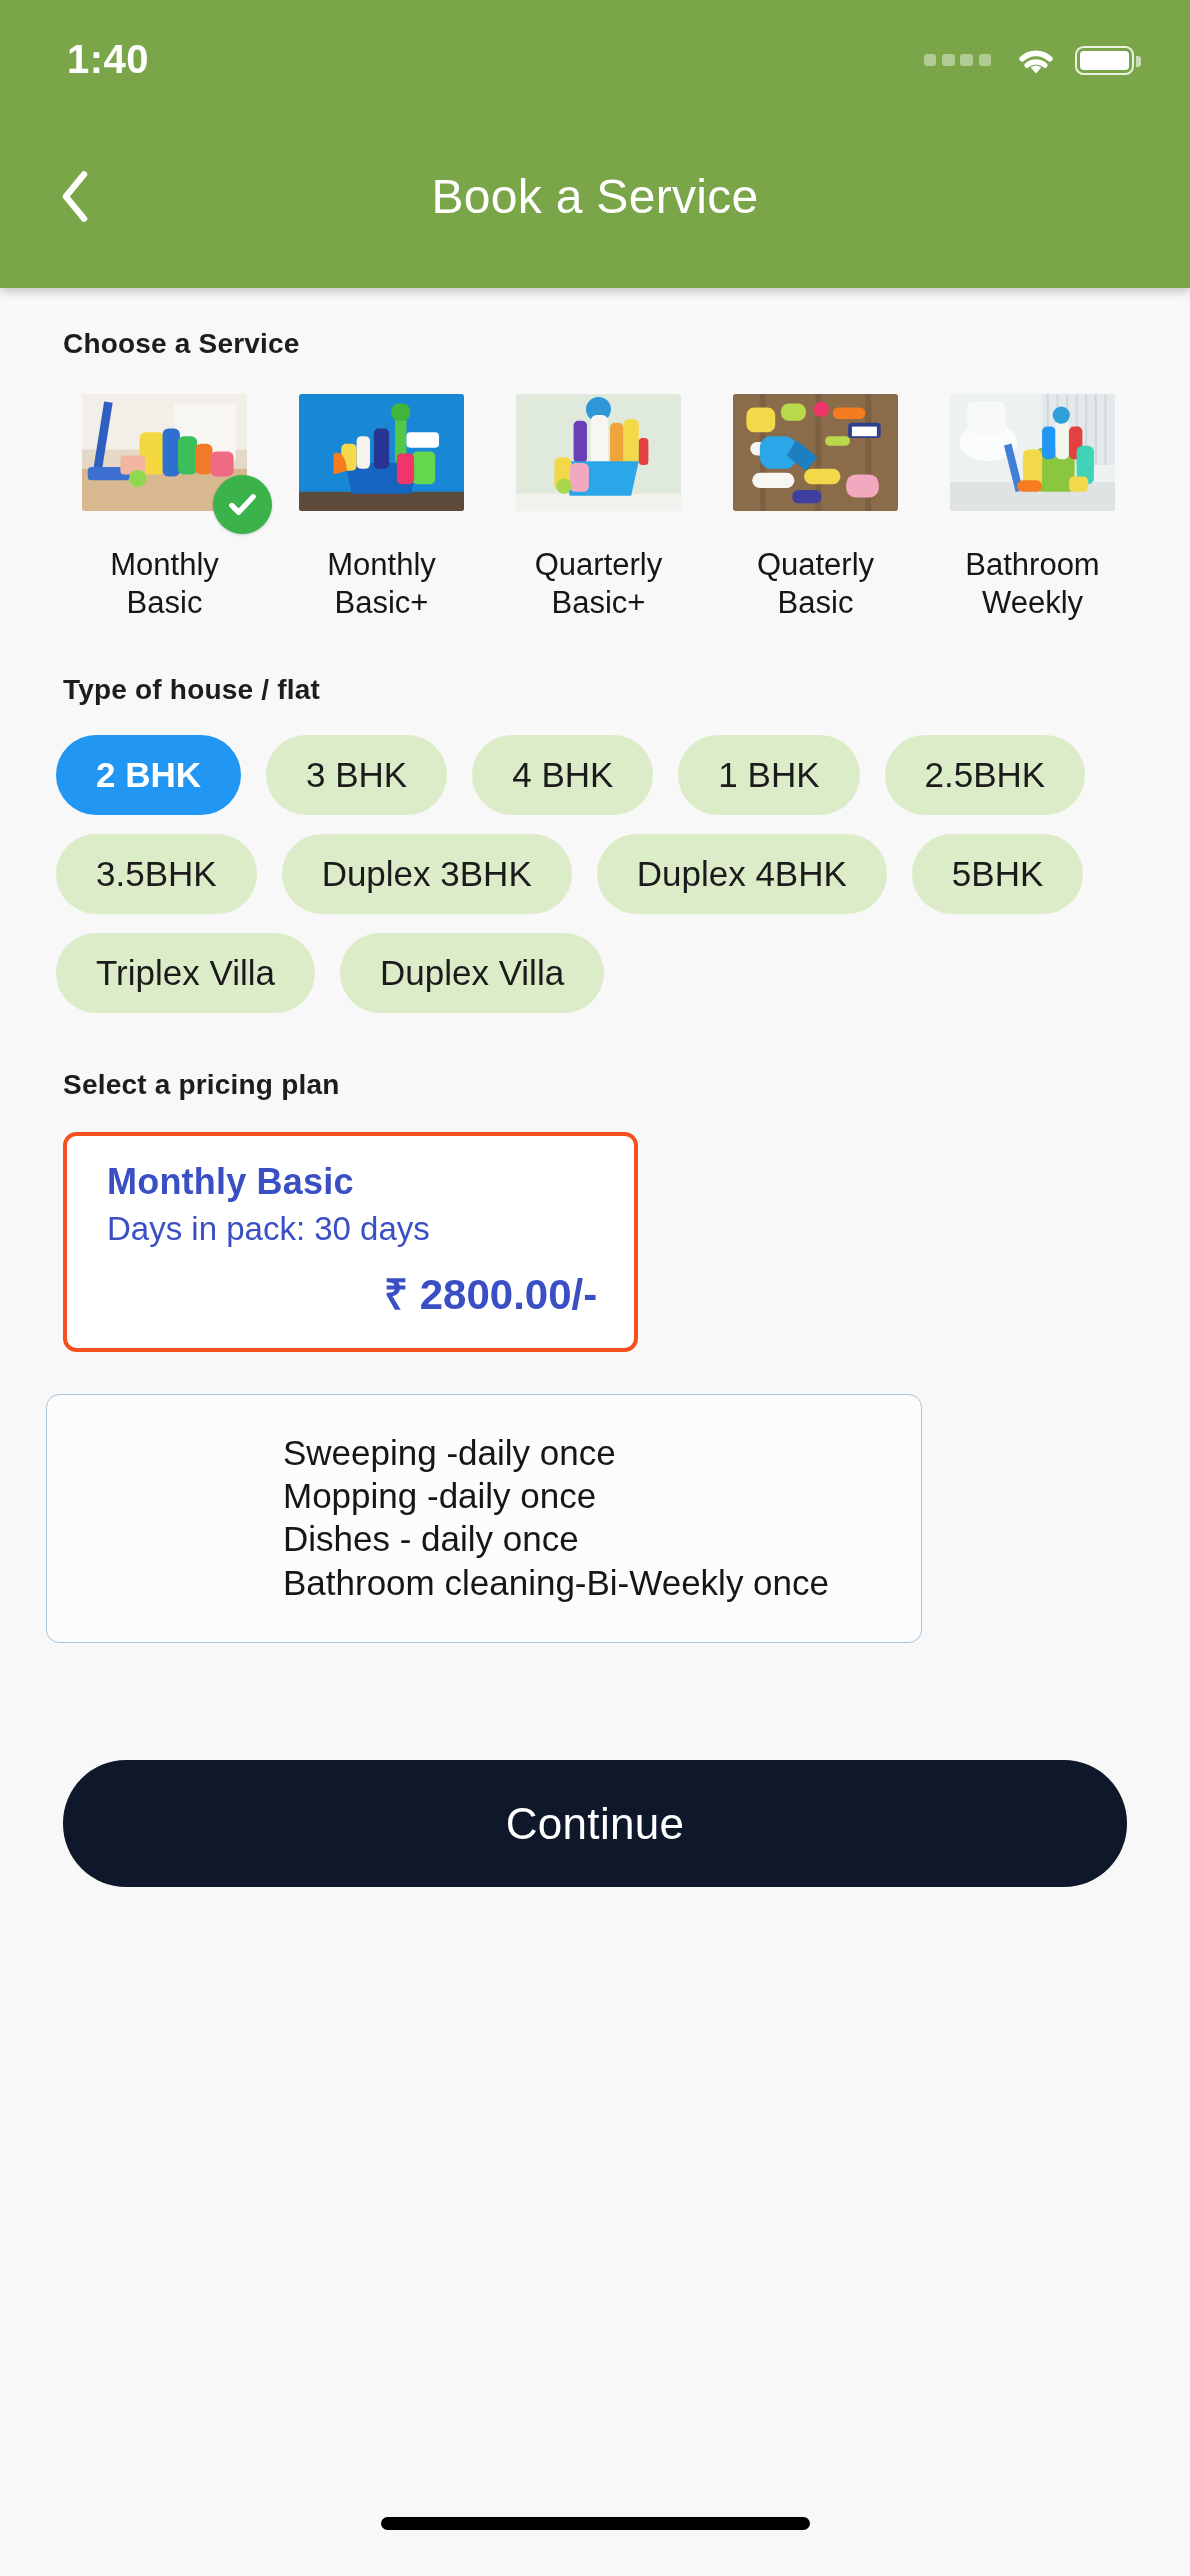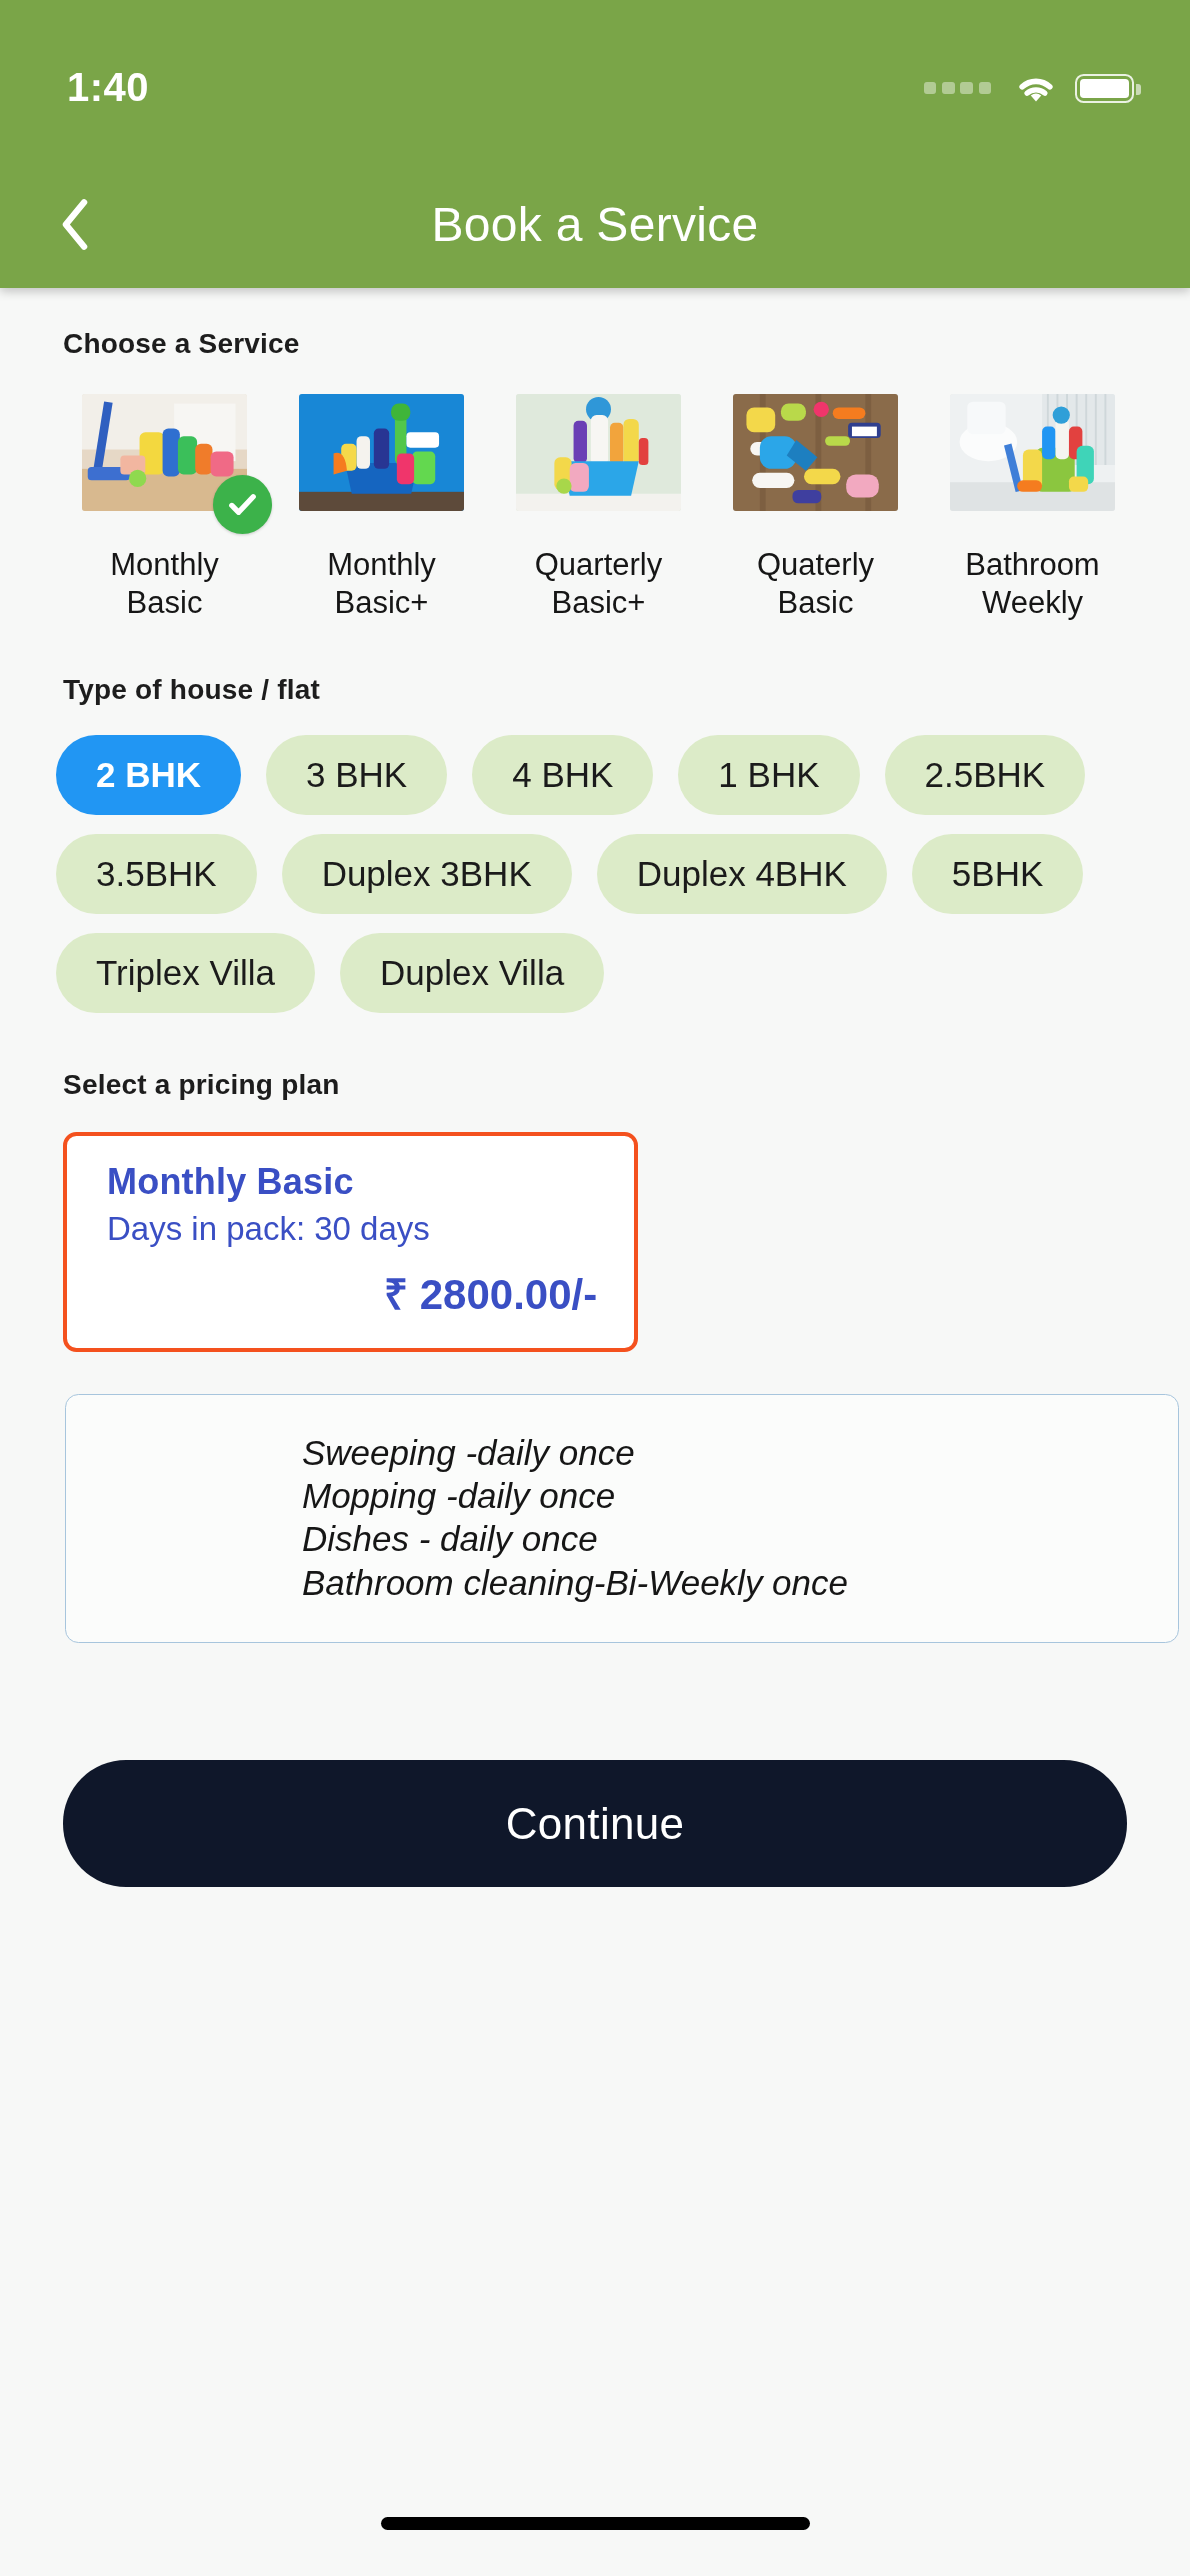--- a/index.html
+++ b/index.html
@@ -39,7 +39,6 @@
     justify-content: space-between;
     padding: 0 56px 0 67px;
     box-sizing: border-box;
-    margin-top: 28px;
   }
   .status-time {
     color: #ffffff;

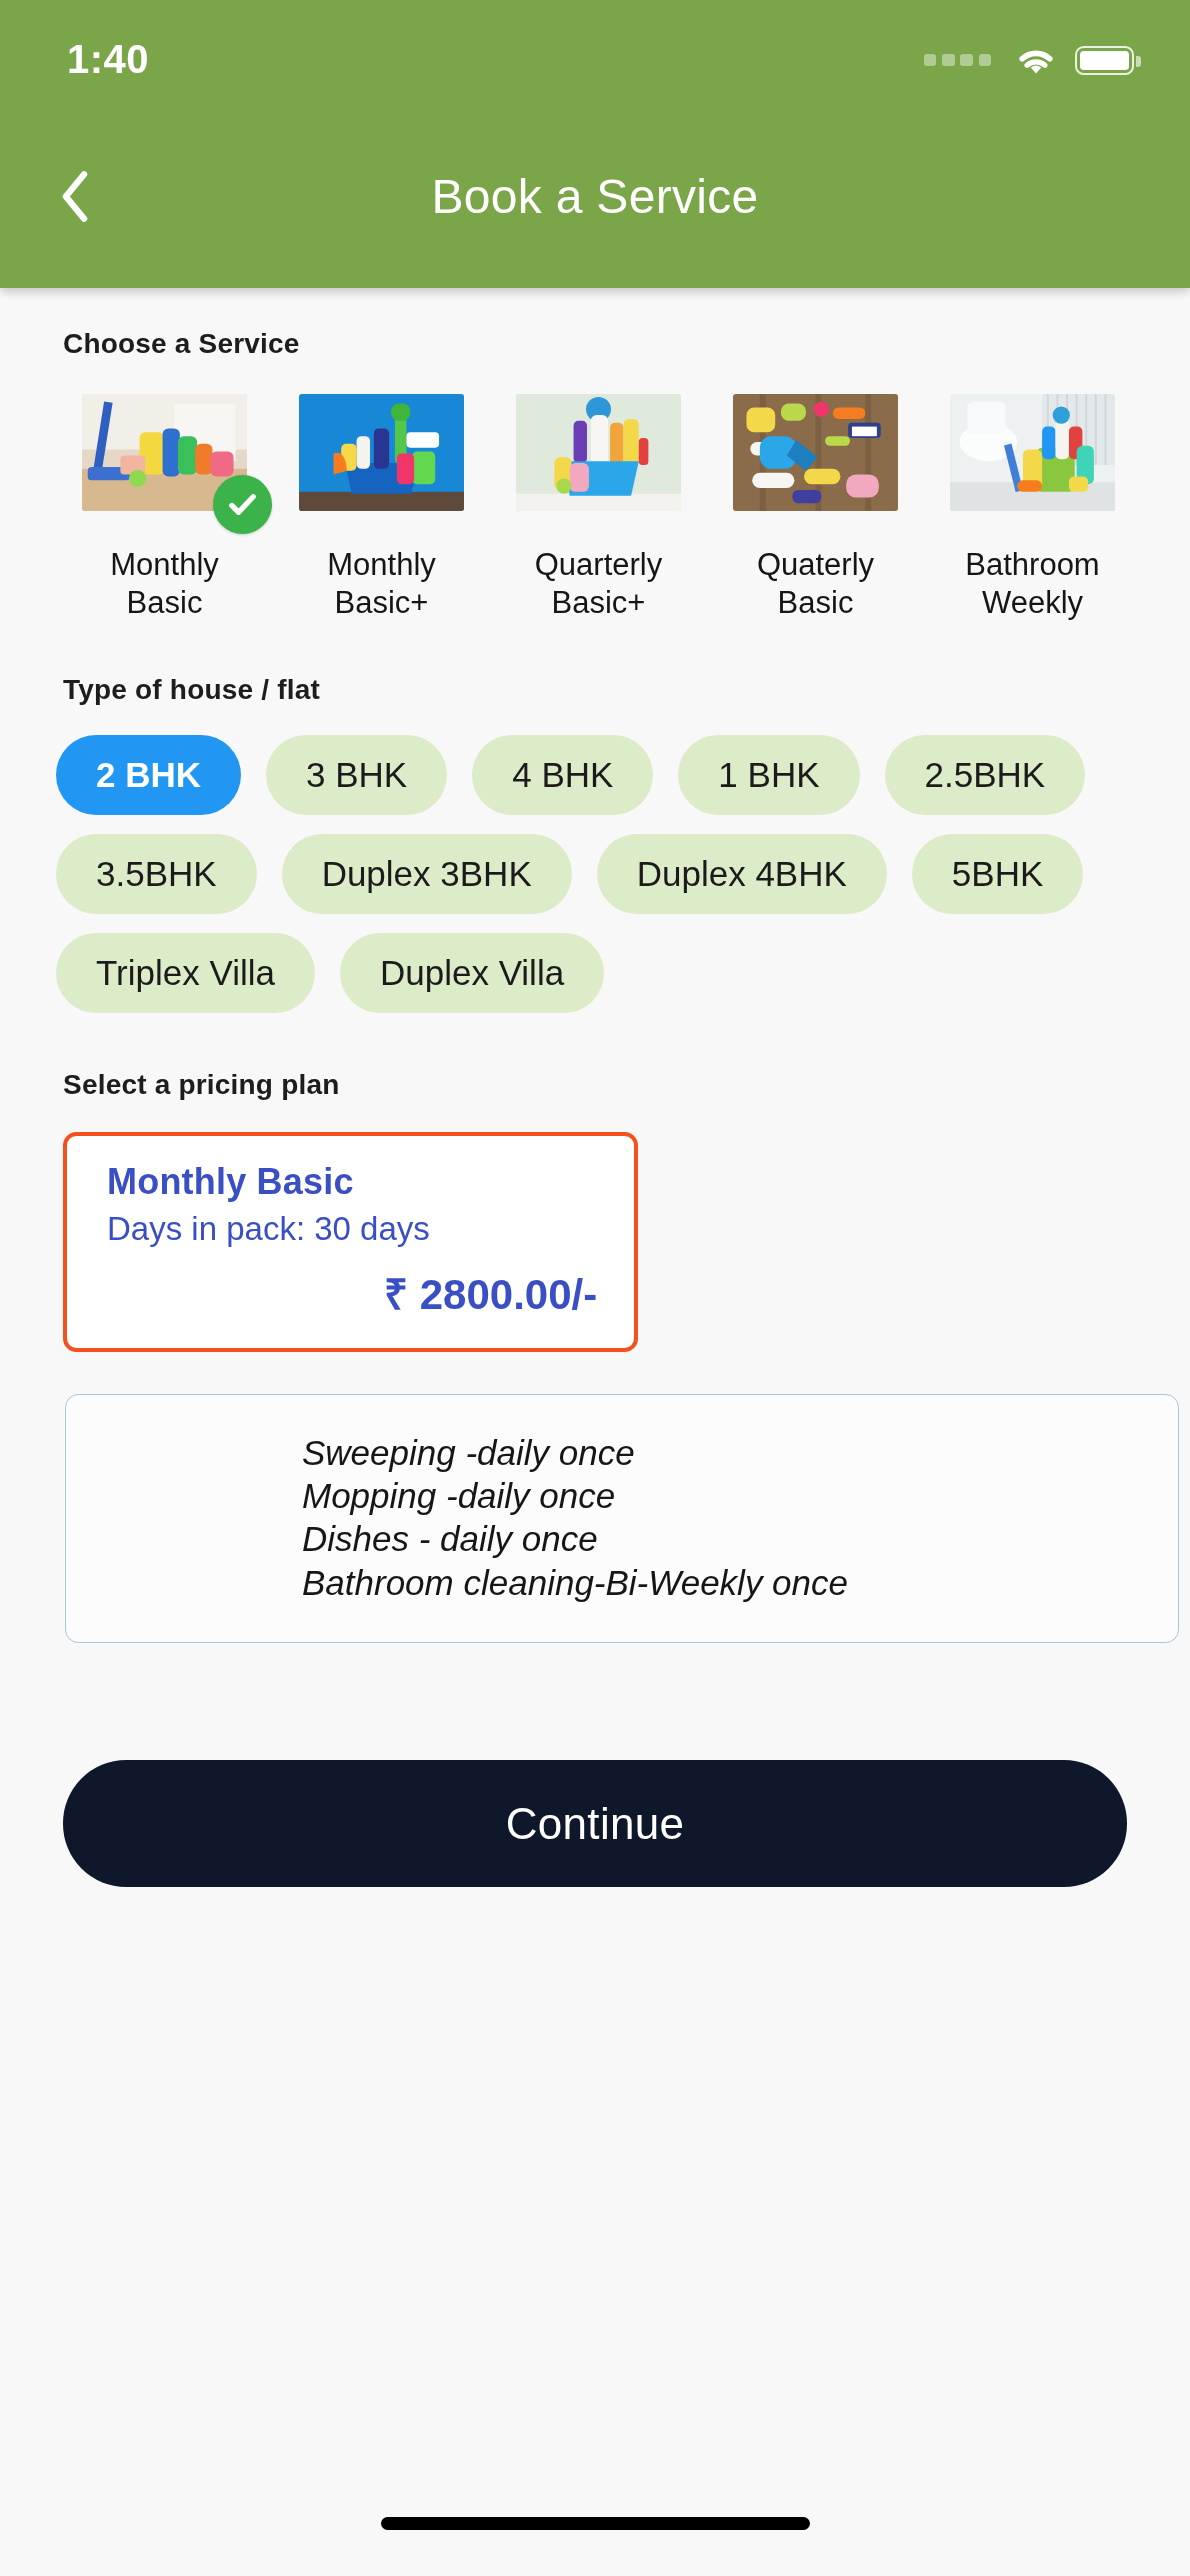--- a/index.html
+++ b/index.html
@@ -259,15 +259,14 @@
 
   
   .details-box {
-    margin: 42px 0 0 65px;
-    width: 1114px;
+    margin: 42px 0 0 46px;
+    width: 876px;
     box-sizing: border-box;
     border: 1.9px solid #a7c5dd;
     border-radius: 13.4px;
     background: #fbfcfb;
     padding: 36px 0 38px 0;
     min-height: 236px;
-    font-style: italic;
   }
   .details-list {
     padding-left: 236px;

